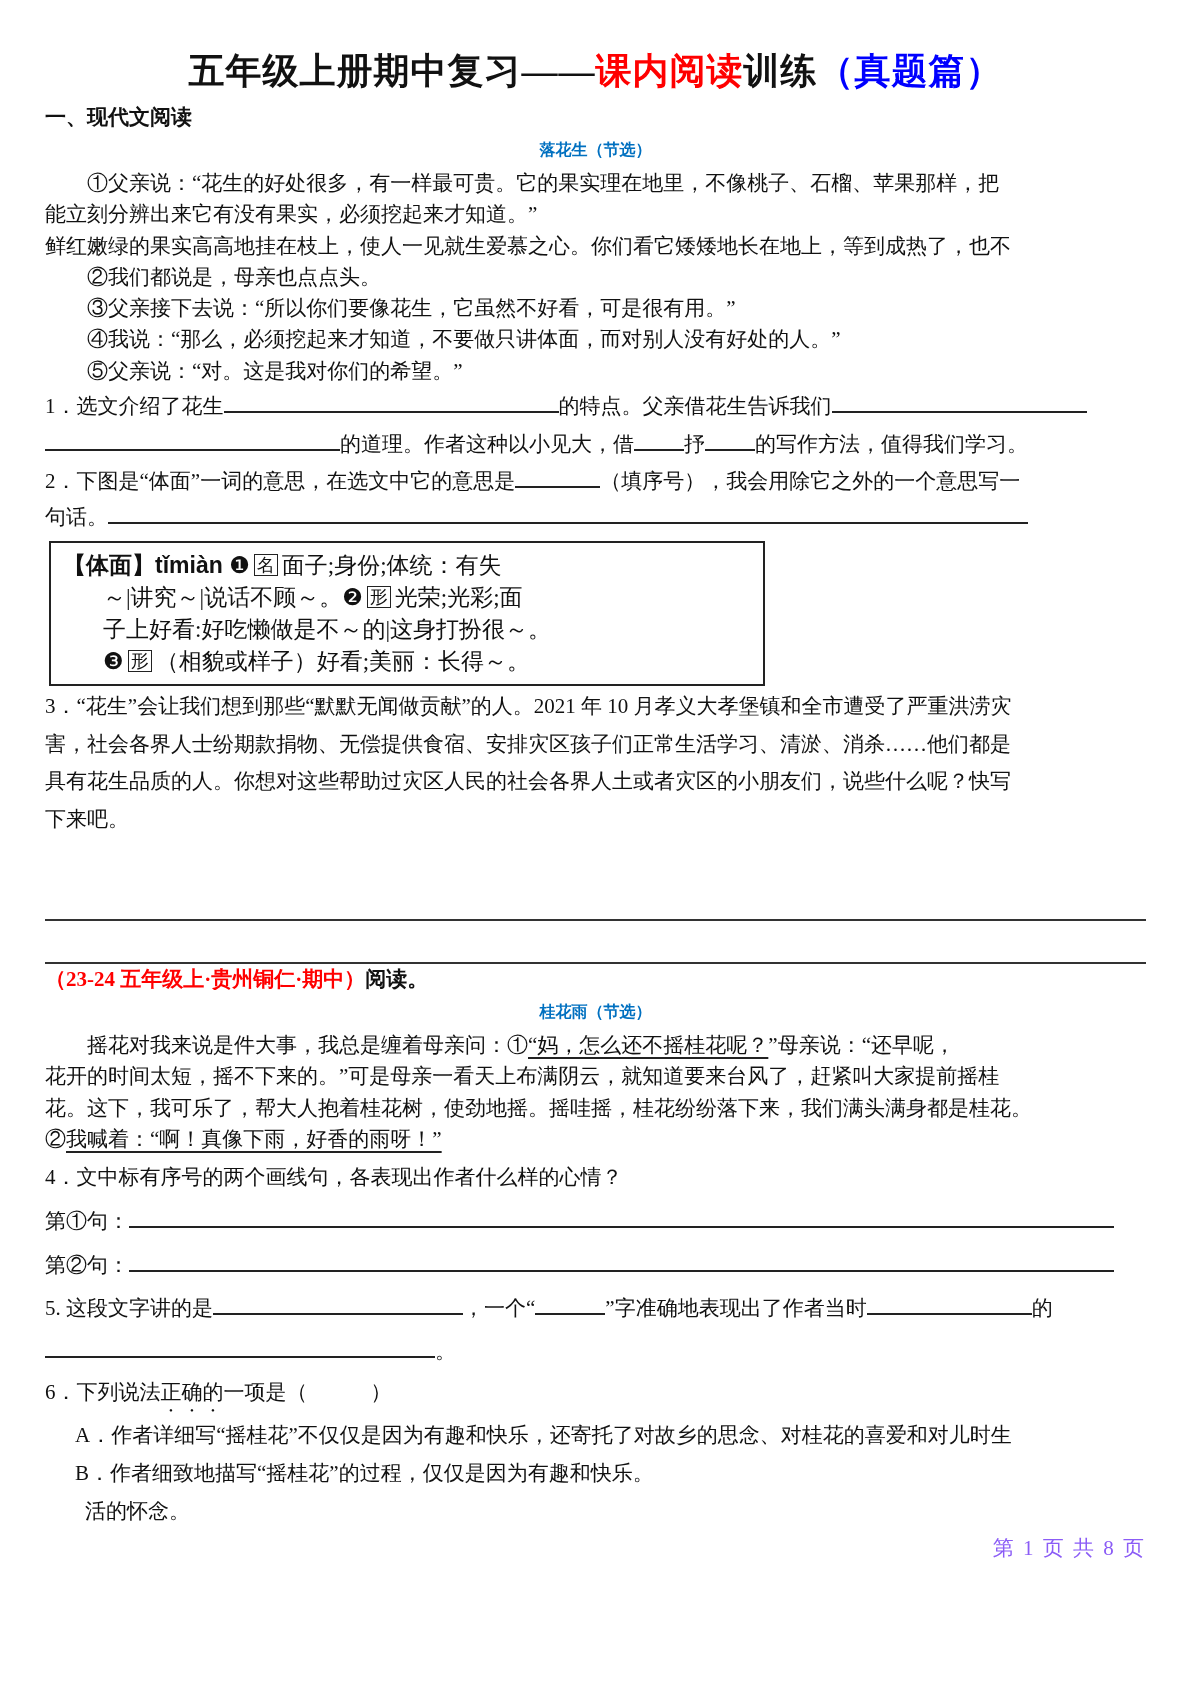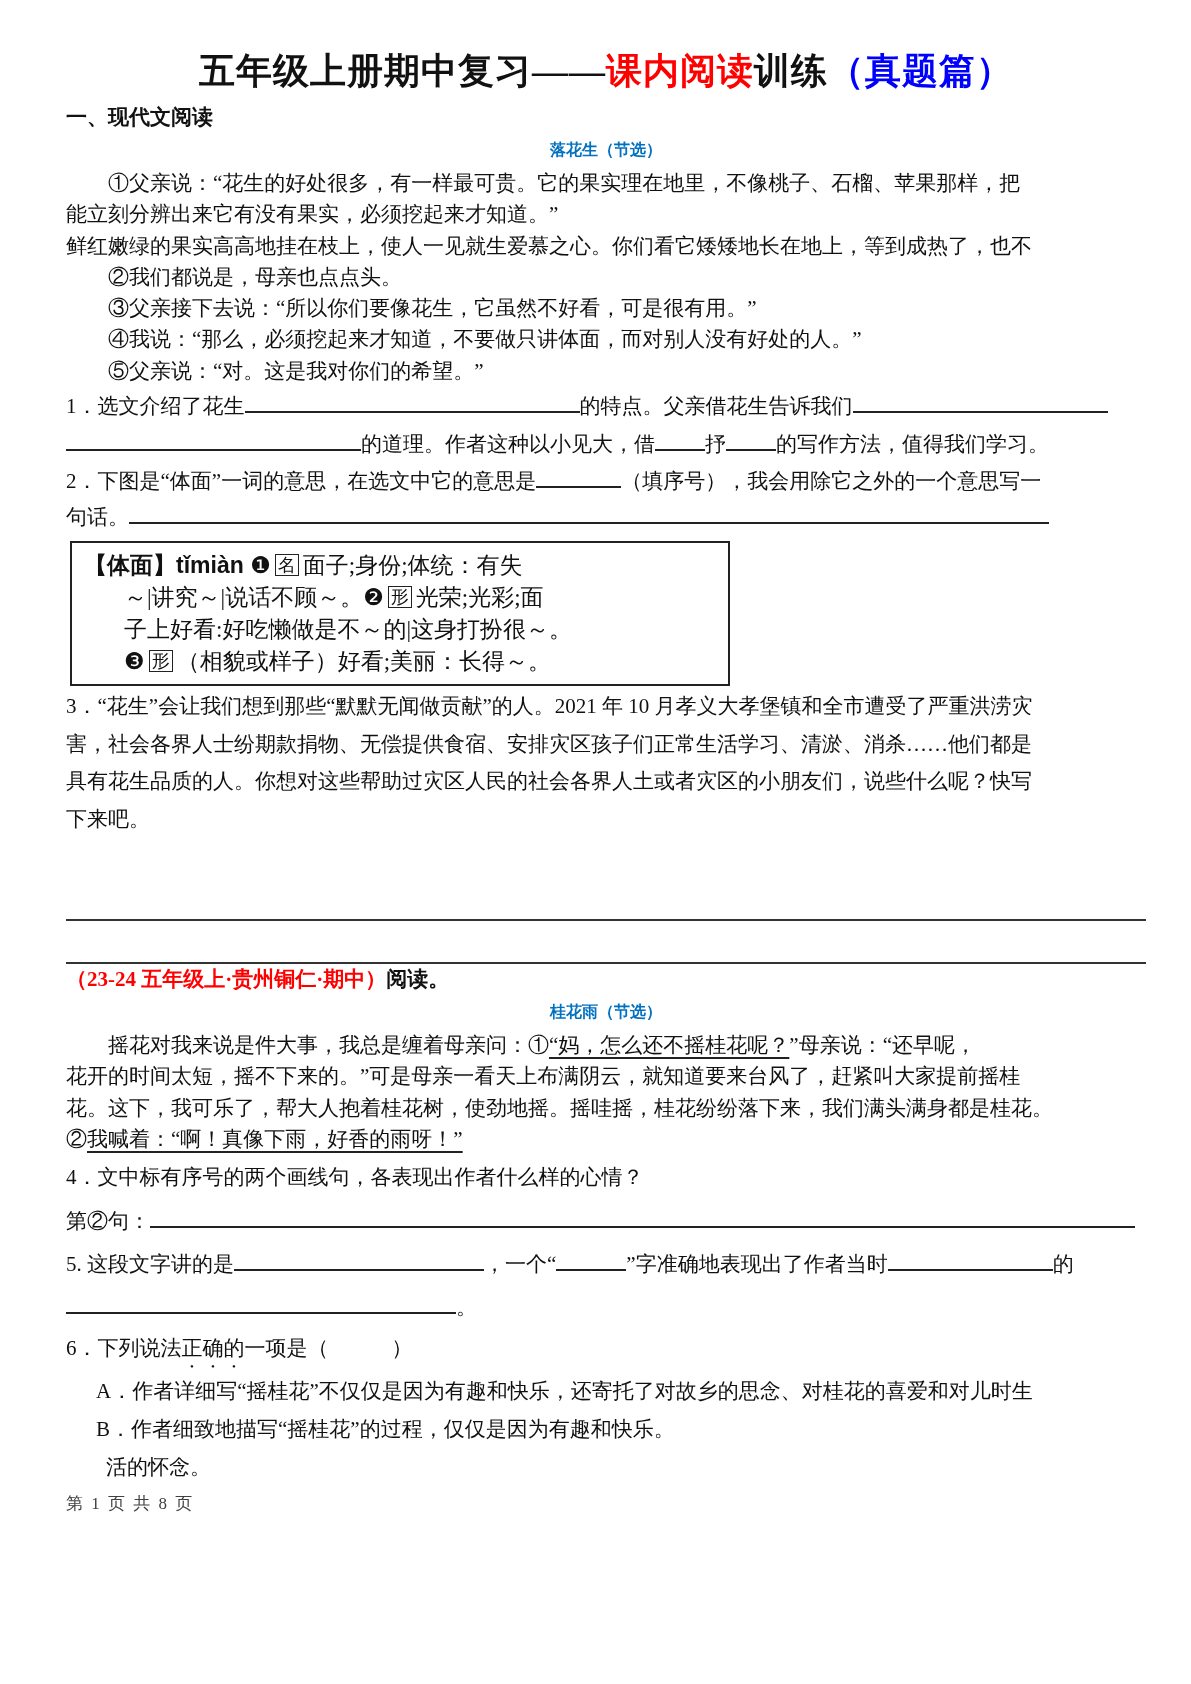--- a/index.html
+++ b/index.html
@@ -5,7 +5,7 @@
   html,body{margin:0;padding:0;background:#888;}
   .page{
     width:1191px;height:1684px;background:#ffffff;margin:0 auto;
-    box-sizing:border-box;padding:38px 45px 0 66px;overflow:hidden;
+    box-sizing:border-box;padding:38px 45px 0 45px;overflow:hidden;
     font-family:"Liberation Serif","DejaVu Serif",serif;
     color:#111;font-size:21px;position:relative;
   }

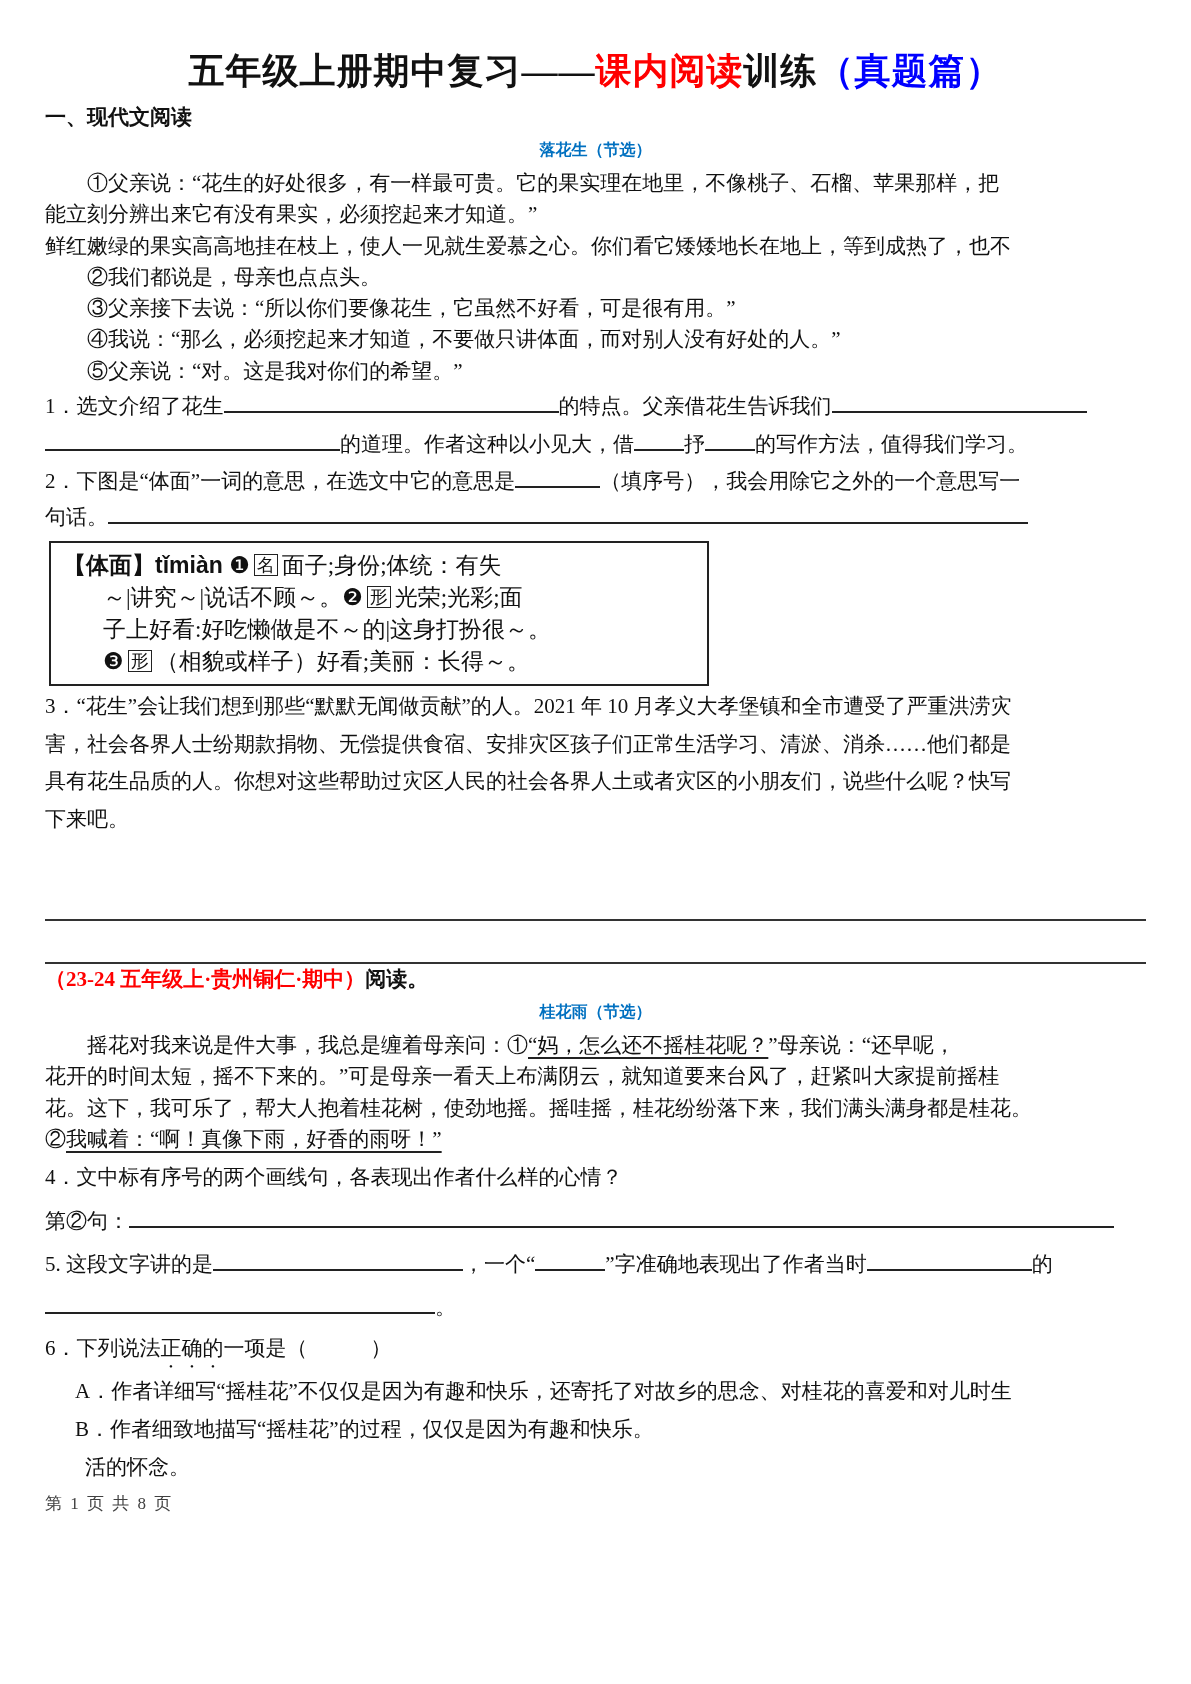--- a/index.html
+++ b/index.html
@@ -42,7 +42,7 @@
     text-emphasis:filled dot;text-emphasis-position:under left;
   }
   .dictbox{
-    width:660px;box-sizing:border-box;border:2px solid #222;
+    width:716px;box-sizing:border-box;border:2px solid #222;
     margin:6px 0 0 4px;padding:6px 12px;font-size:23px;
   }
   .dictbox .tline{line-height:32px;}

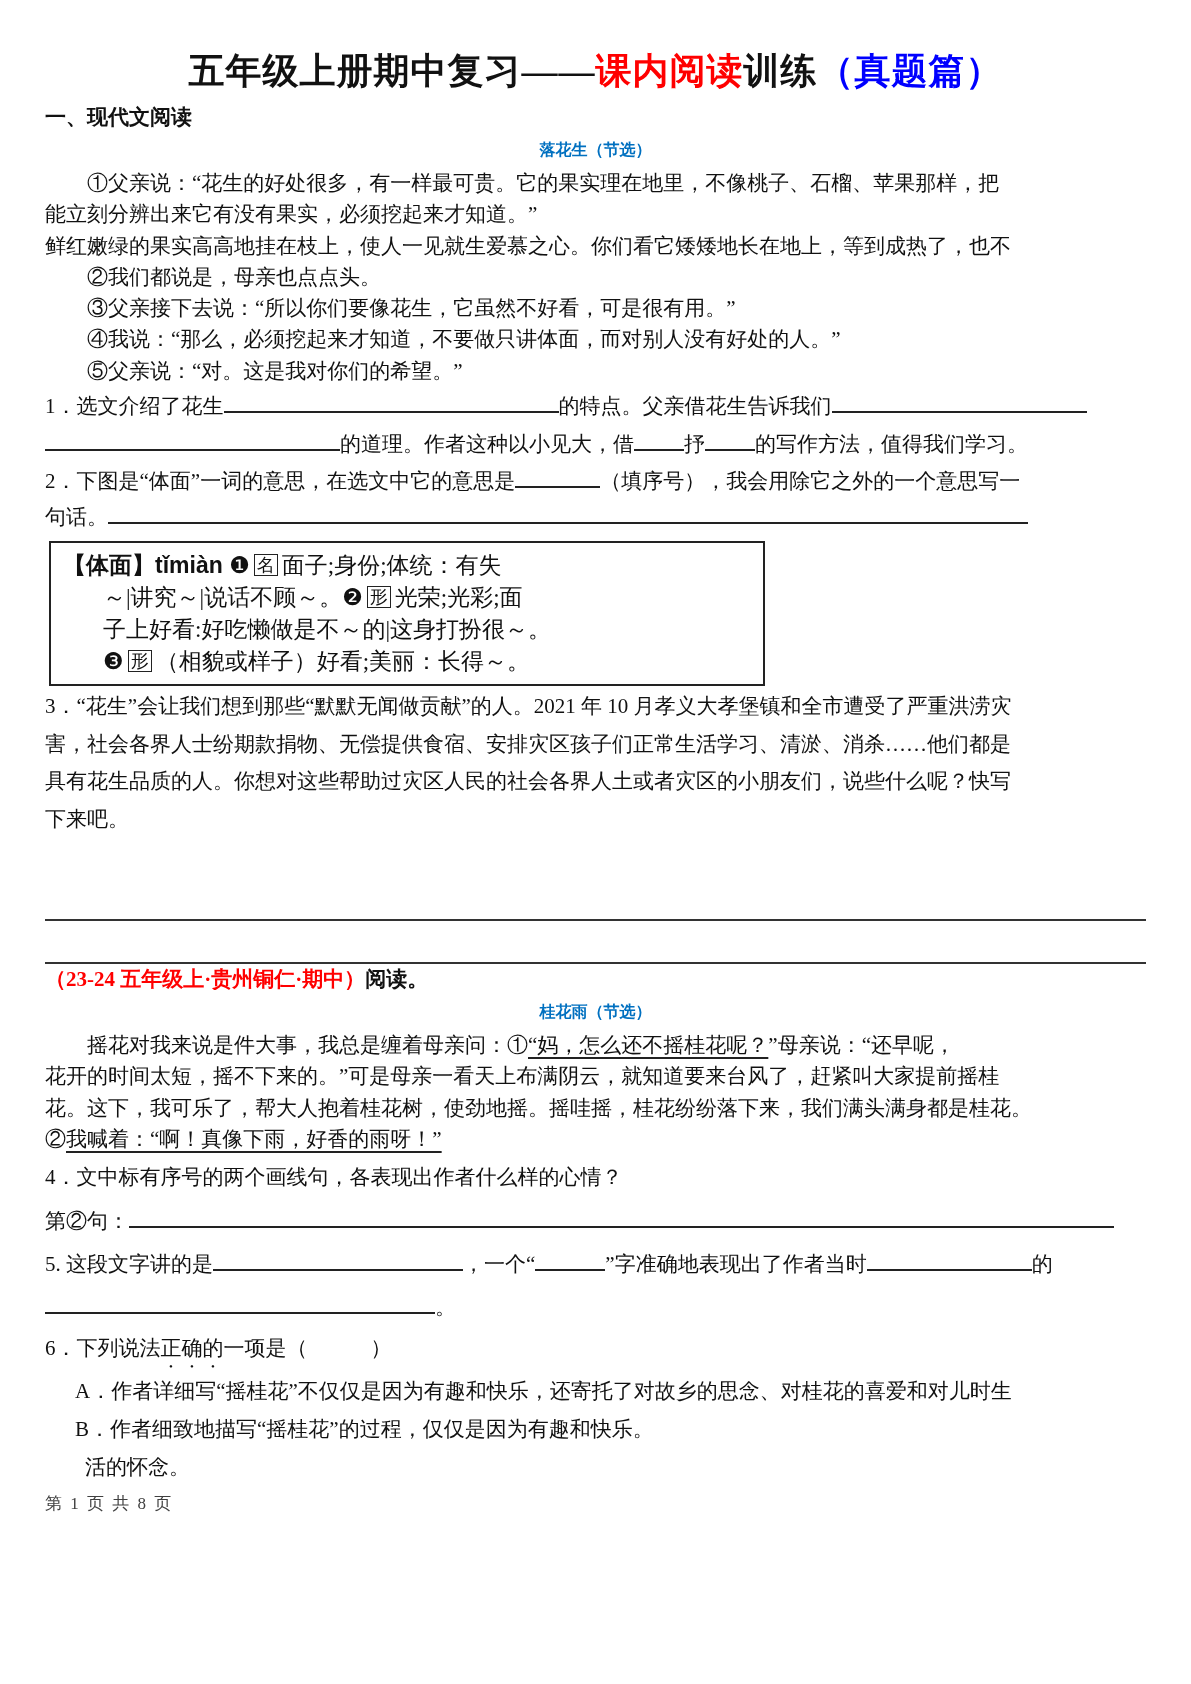--- a/index.html
+++ b/index.html
@@ -129,6 +129,7 @@
 
   <div class="q4block">
       <div class="tline"><span>4．文中标有序号的两个画线句，各表现出作者什么样的心情？</span></div>
+      <div class="tline"><span>第①句：</span><span class="blank" style="width: 985px;"></span></div>
       <div class="tline"><span>第②句：</span><span class="blank" style="width: 985px;"></span></div>
     </div>
 

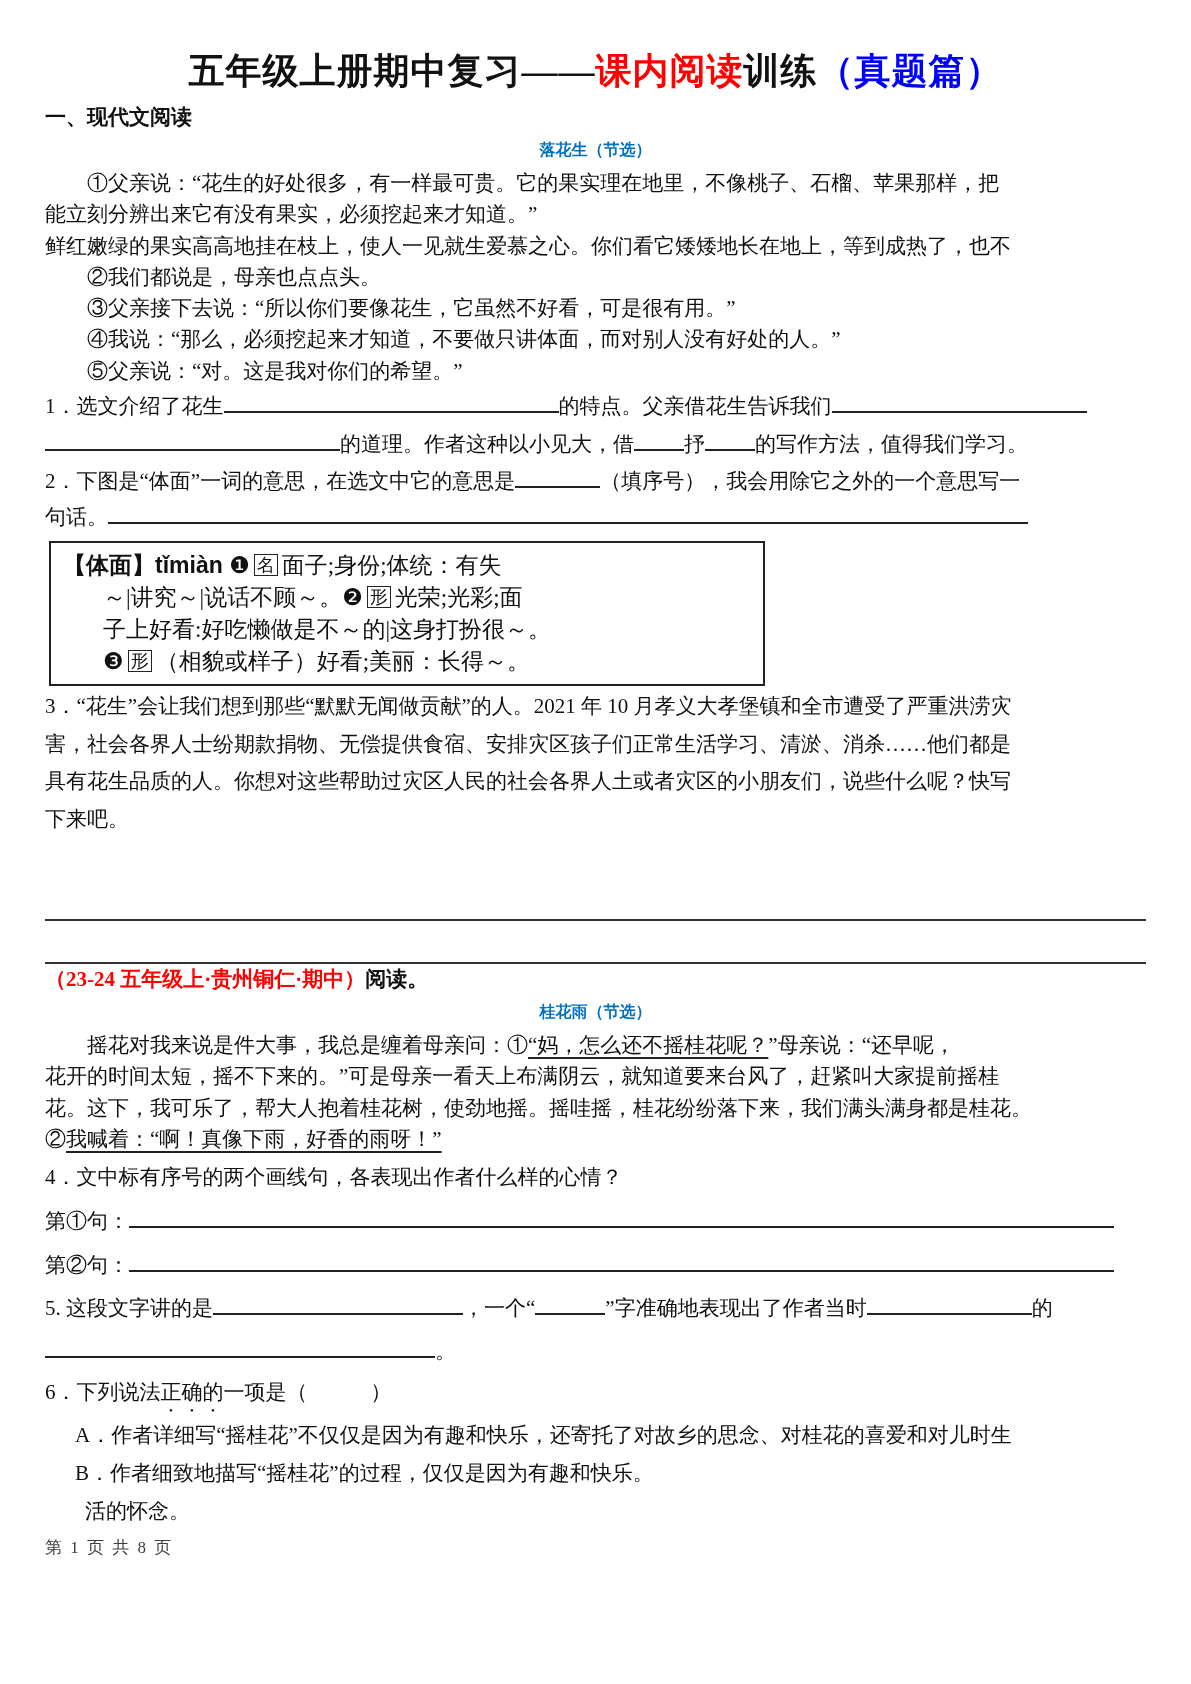--- a/index.html
+++ b/index.html
@@ -61,8 +61,8 @@
   .opt{padding-left:30px;}
   .opt2{padding-left:40px;}
   .footer{
-    text-align:left;font-size:17px;line-height:24px;margin-top:6px;
-    letter-spacing:2px;color:#404040;
+    text-align:right;font-size:21px;line-height:24px;margin-top:6px;
+    letter-spacing:2px;color:#8b5cf6;
   }
 </style>
 </head>

